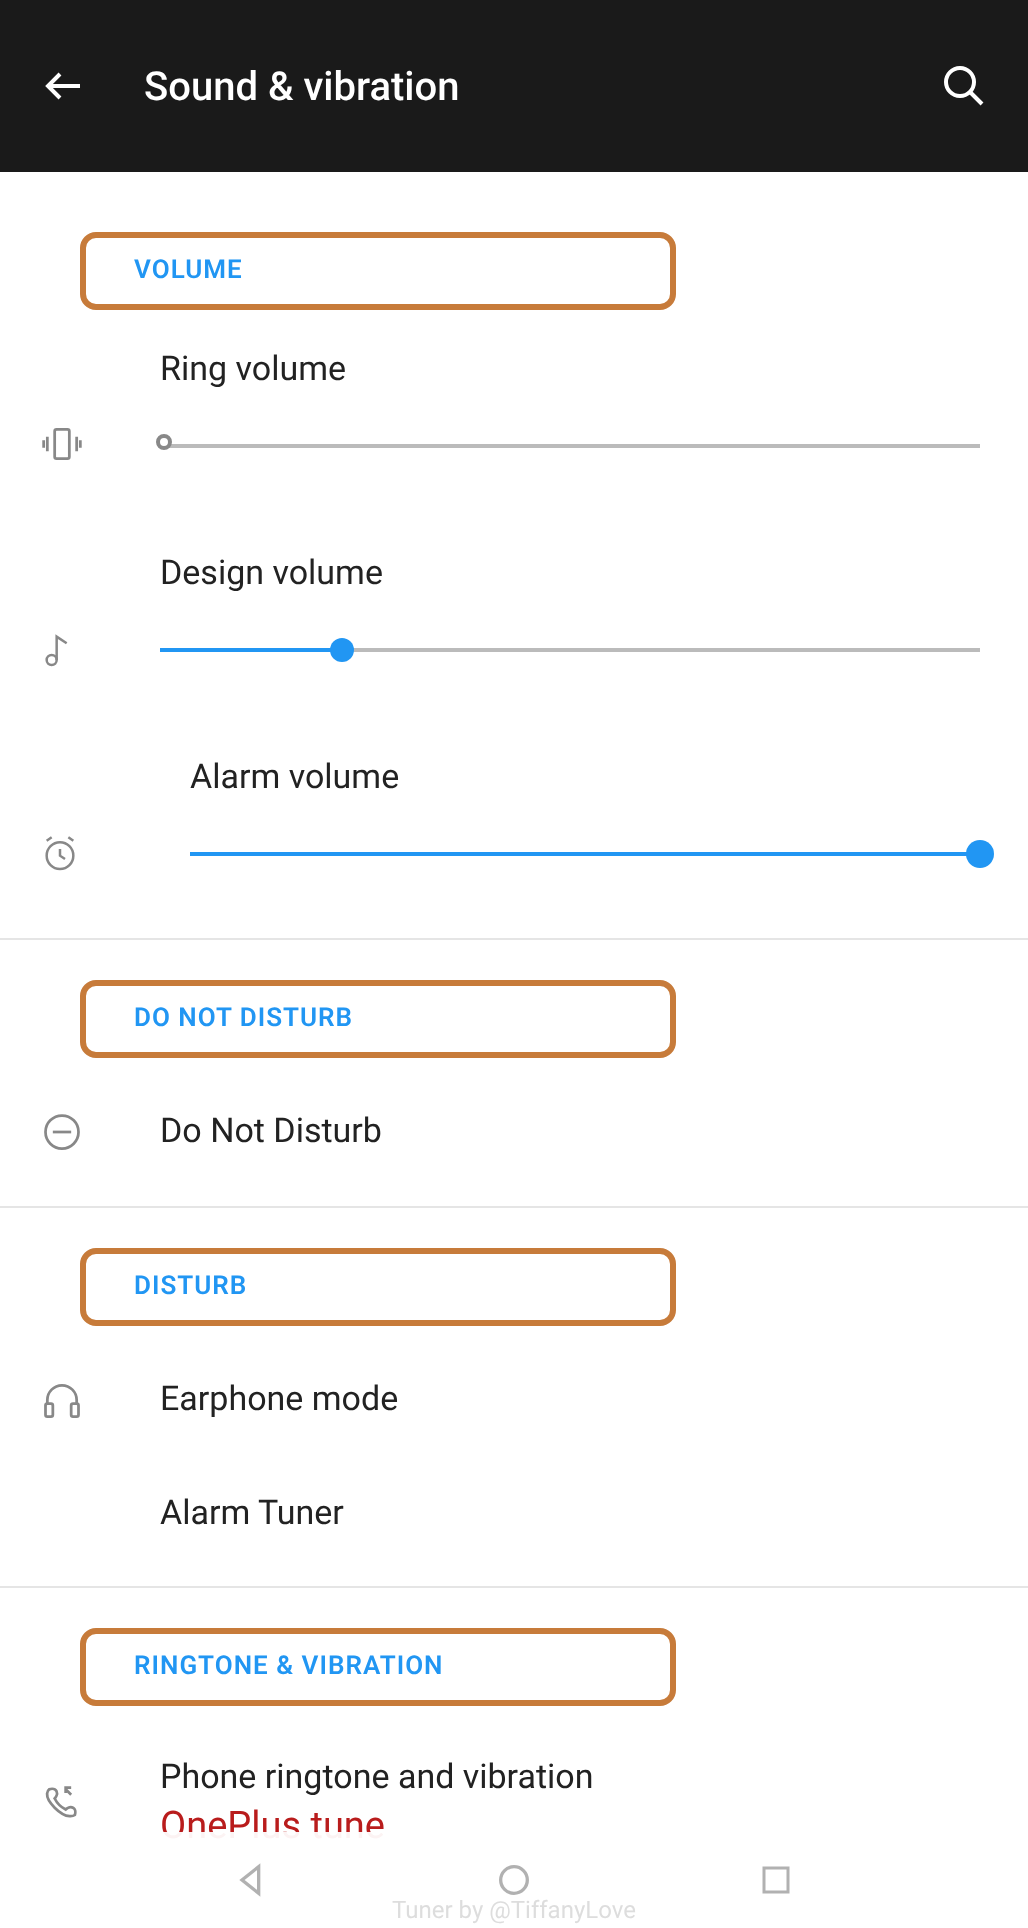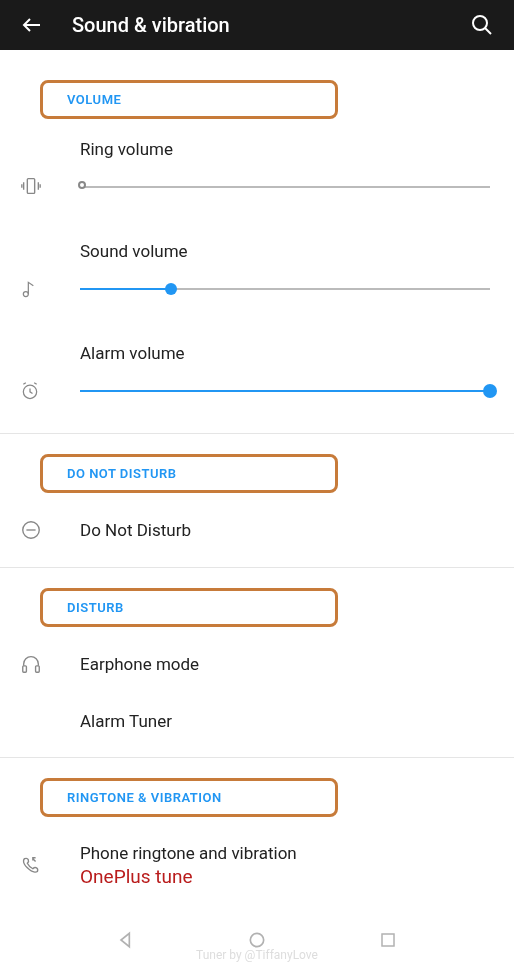--- a/index.html
+++ b/index.html
@@ -13,7 +13,7 @@
     }
     .header {
       background: #1a1a1a;
-      height: 50px;
+      height: 86px;
       display: flex;
       align-items: center;
       padding: 0 18px;

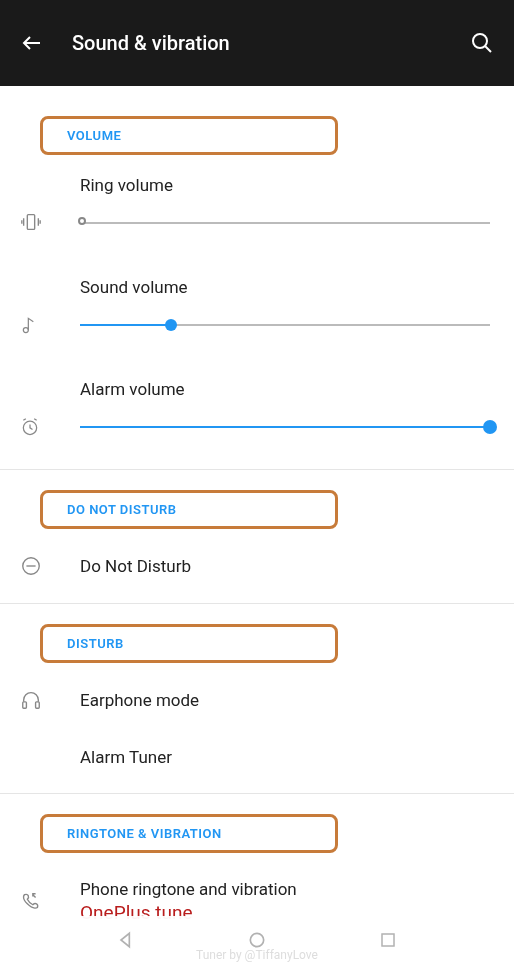--- a/index.html
+++ b/index.html
@@ -216,7 +216,7 @@
       </svg>
     </div>
     <div class="setting-body">
-      <div class="setting-label">Sound volume</div>
+      <div class="setting-label">Design volume</div>
       <div class="slider-container">
         <div class="slider-track"></div>
         <div class="slider-fill" style="width: 22%;"></div>

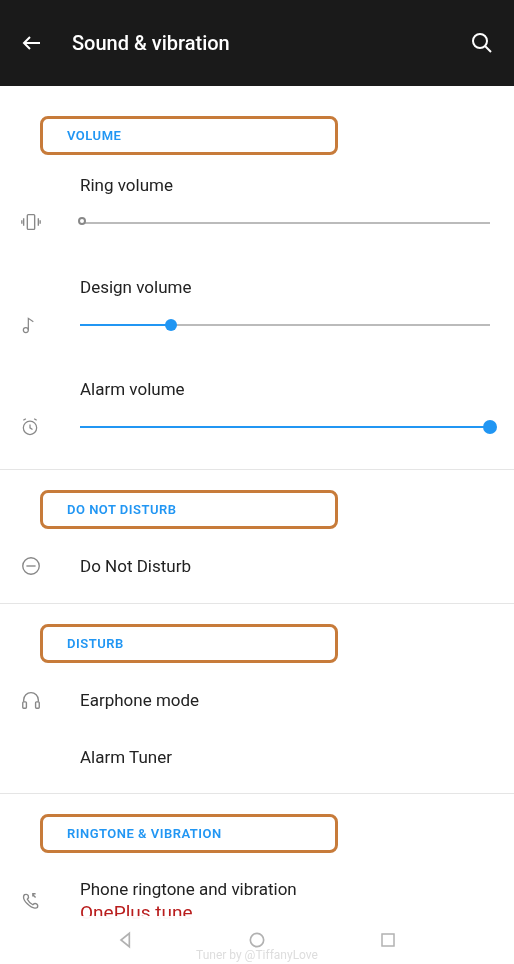--- a/index.html
+++ b/index.html
@@ -225,7 +225,7 @@
     </div>
   </div>
 
-  <div class="setting-row" style="margin-top:20px;">
+  <div class="setting-row" style="margin-top:20px;gap:15px;">
     <div class="setting-icon">
       <svg width="20" height="20" viewBox="0 0 24 24" fill="none" stroke="#888" stroke-width="1.5">
         <circle cx="12" cy="13" r="8"></circle>

